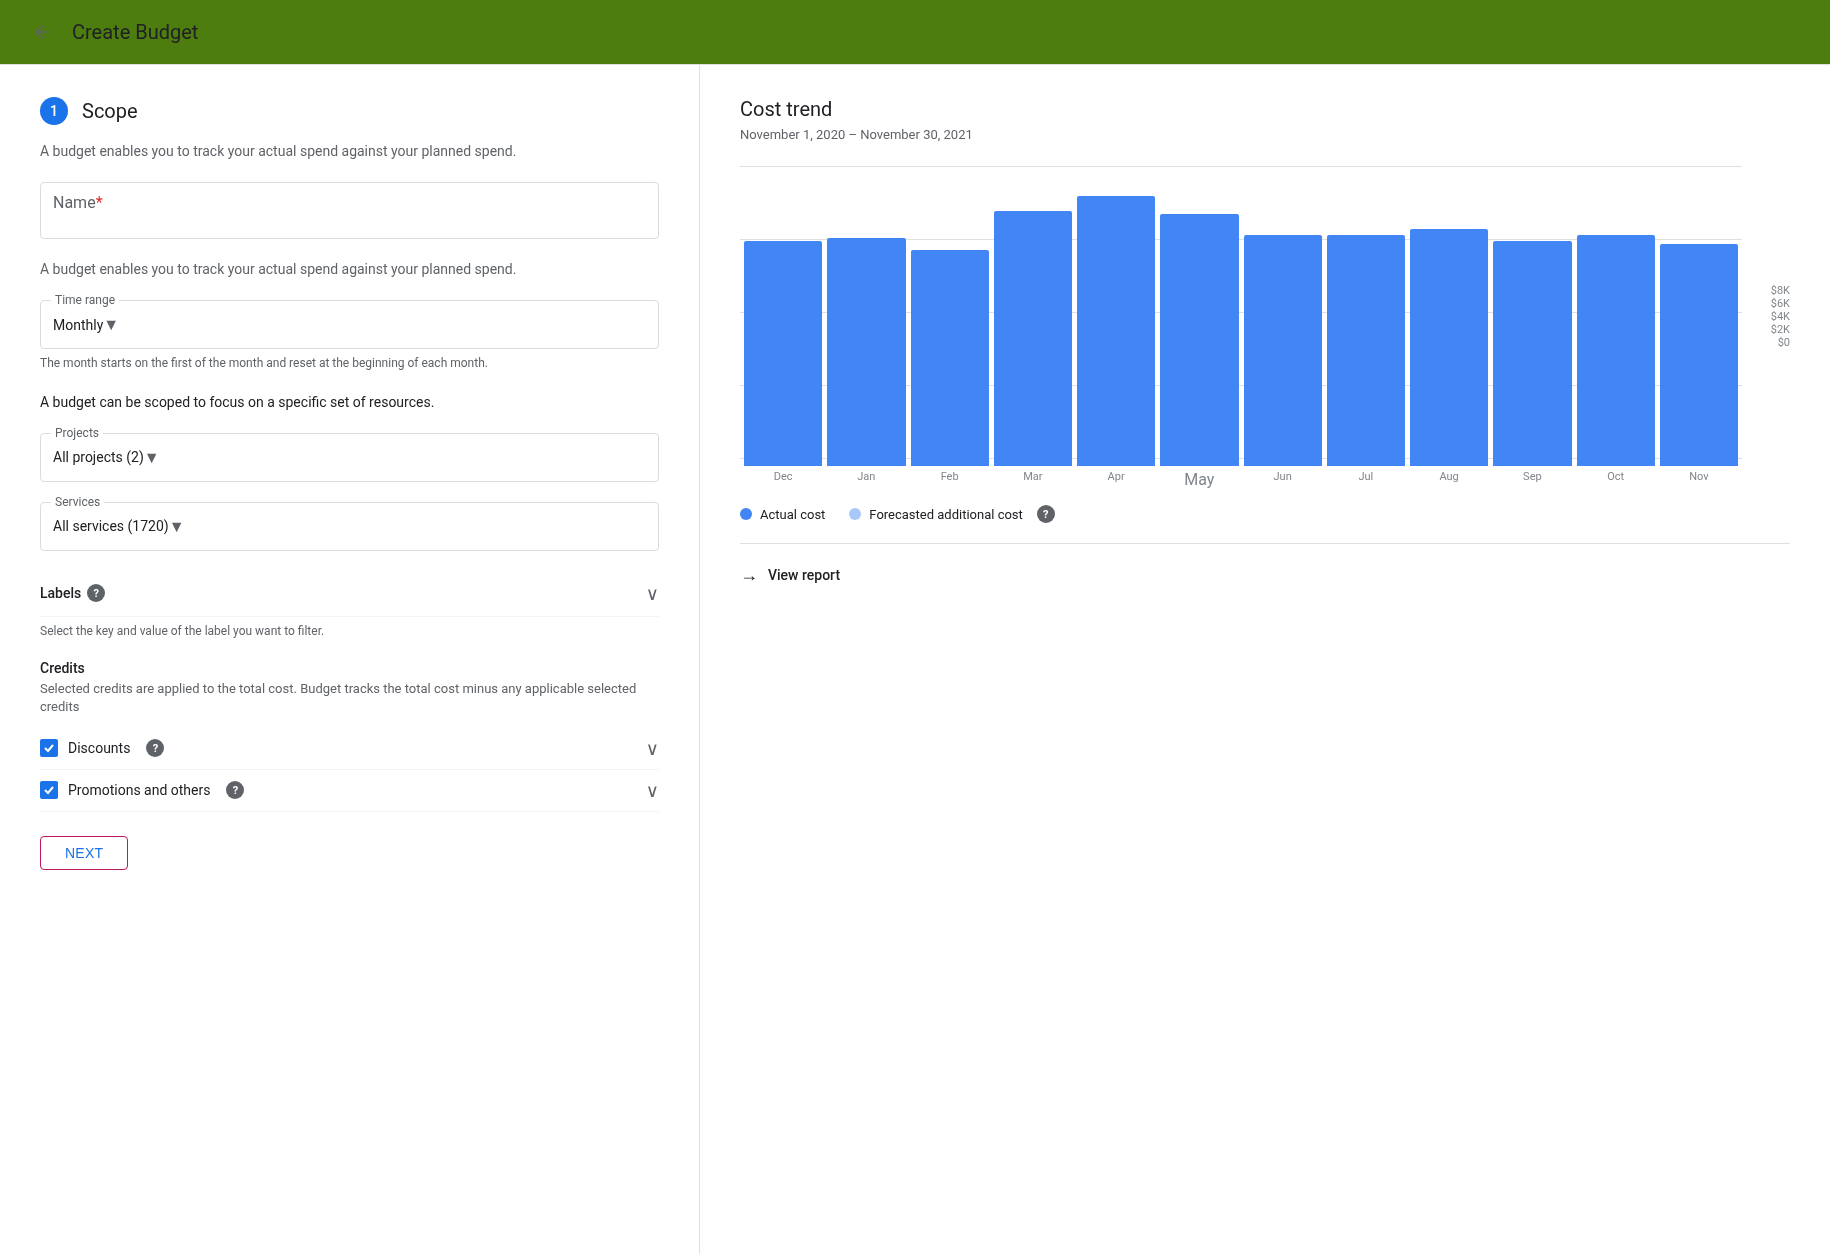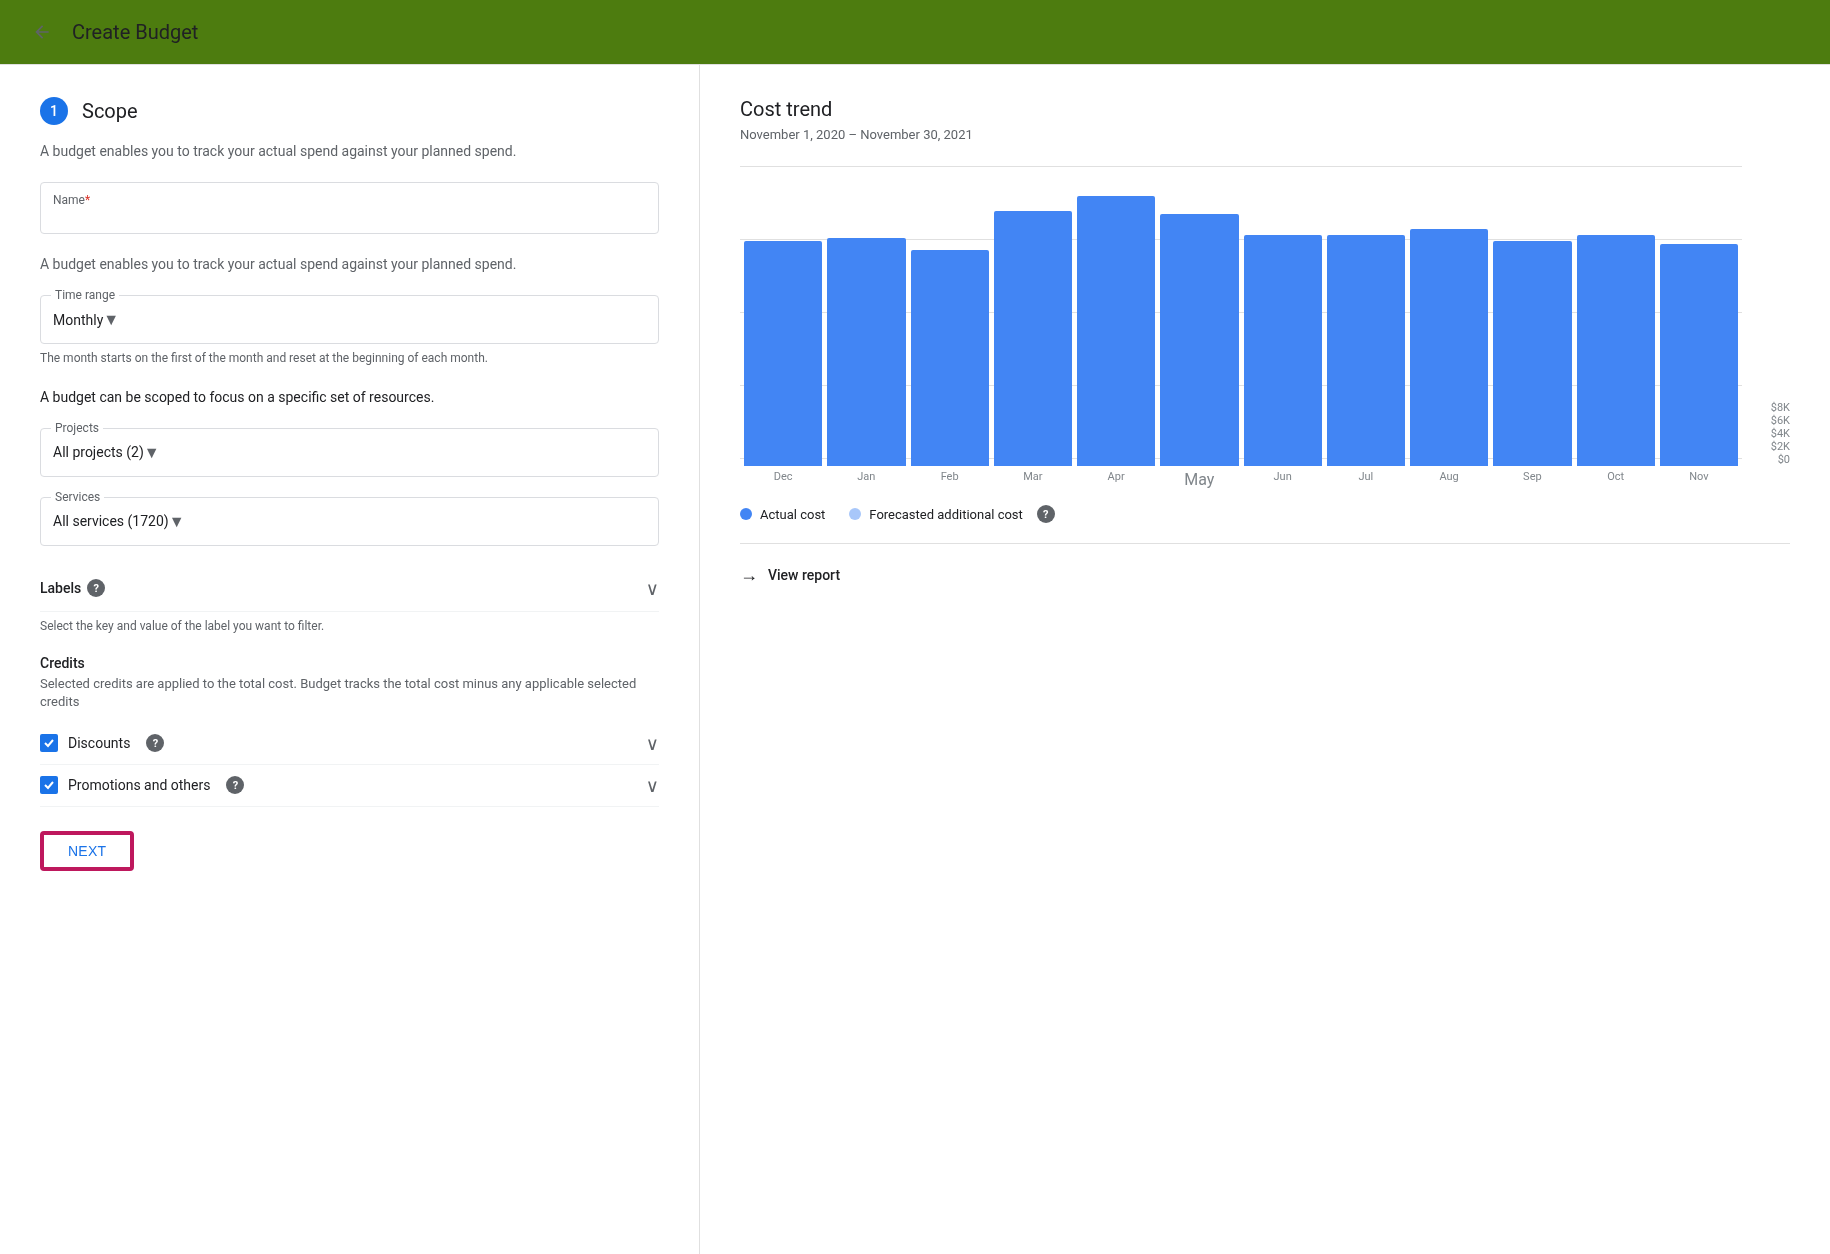--- a/index.html
+++ b/index.html
@@ -267,7 +267,7 @@
       padding: 10px 12px 8px;
     }
     .name-label {
-      font-size: 12px;
+      font-size: 16px;
       color: #5f6368;
     }
     .name-label .req {

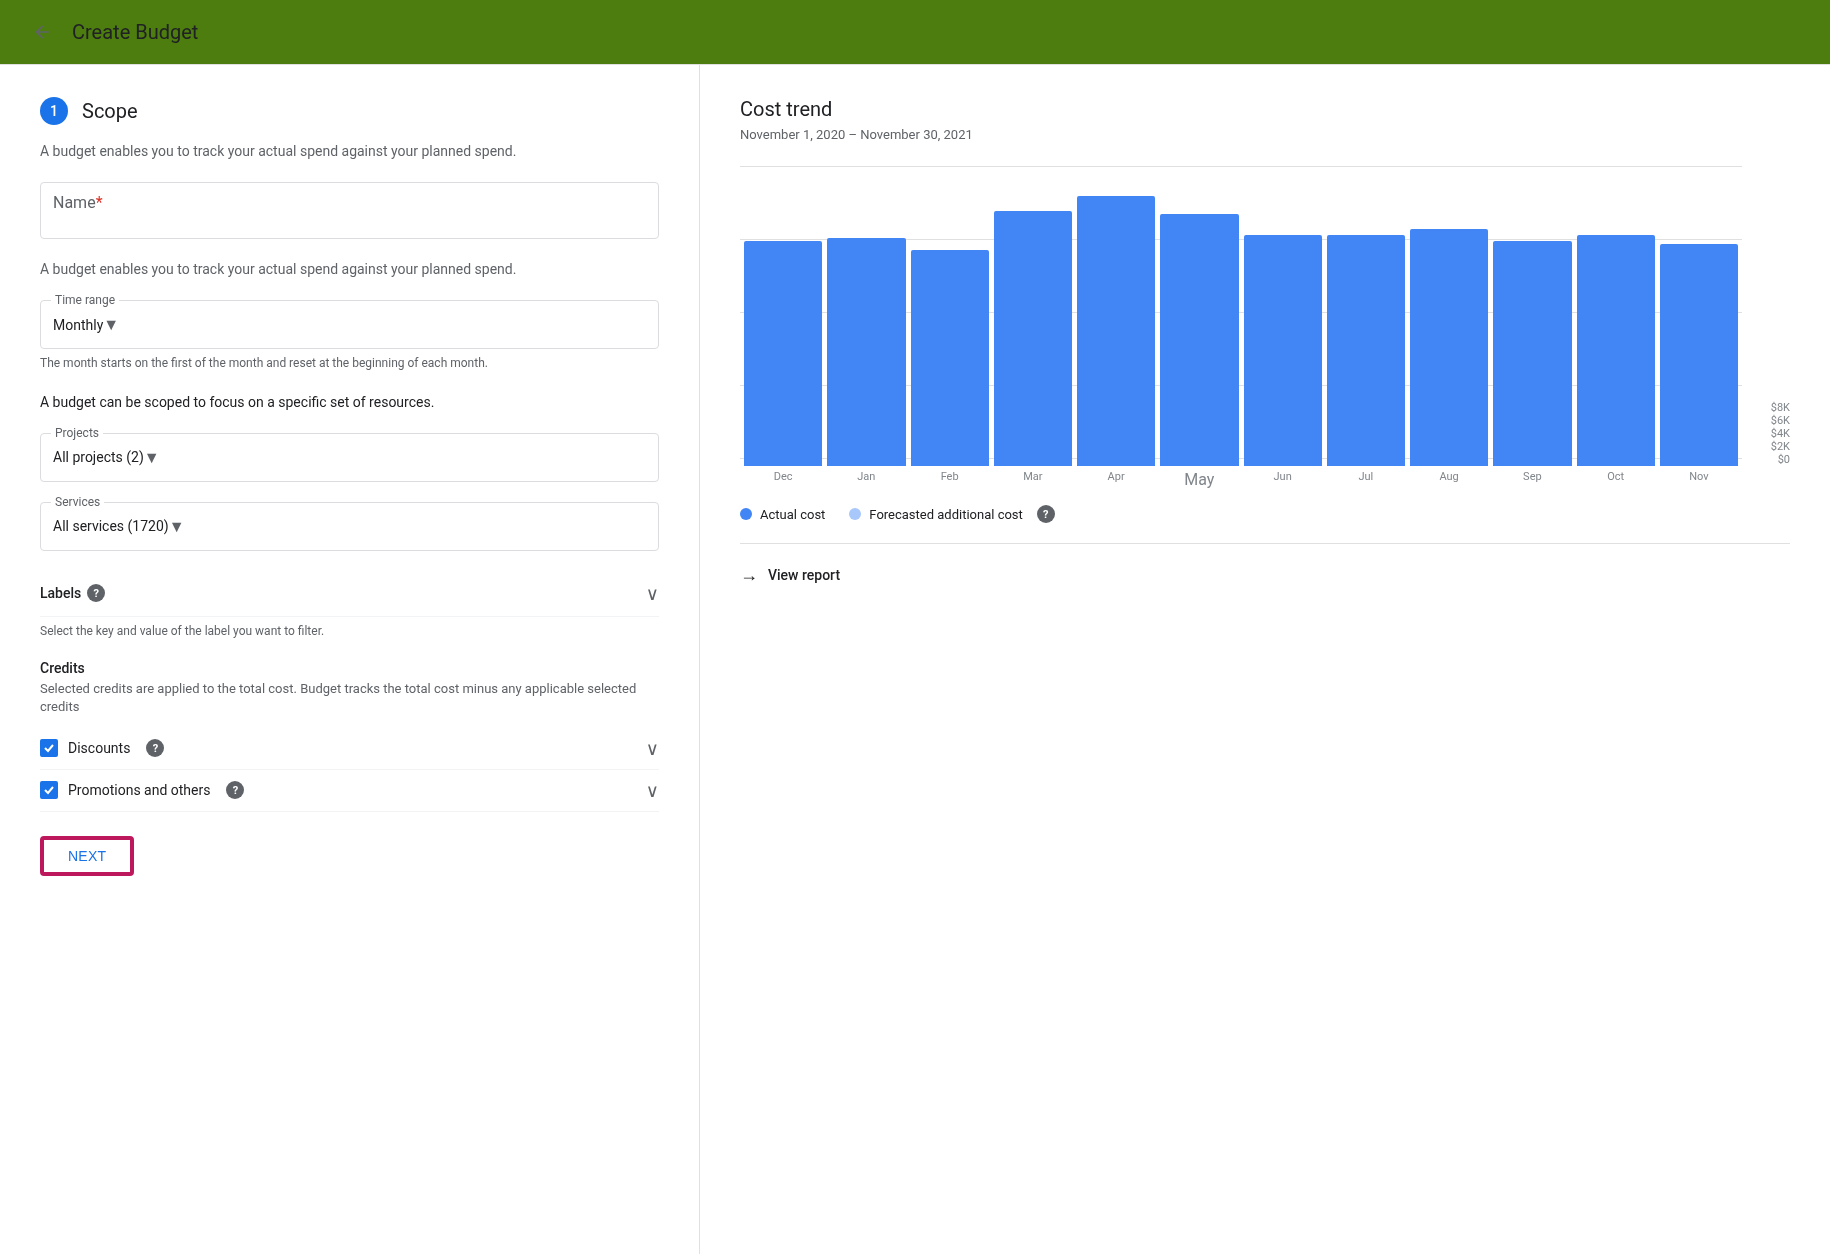--- a/index.html
+++ b/index.html
@@ -475,7 +475,7 @@
             </div>
         </div>
 
-        <div style="width:44px; display:flex; flex-direction:column; justify-content:flex-end; align-items:flex-end; height:300px; padding-bottom:0; margin-left:4px;">
+        <div style="width:44px; display:flex; flex-direction:column; justify-content:center; align-items:flex-end; height:300px; padding-bottom:0; margin-left:4px;">
           <span style="font-size:11px;color:#80868b;">$8K</span>
           <span style="font-size:11px;color:#80868b;">$6K</span>
           <span style="font-size:11px;color:#80868b;">$4K</span>

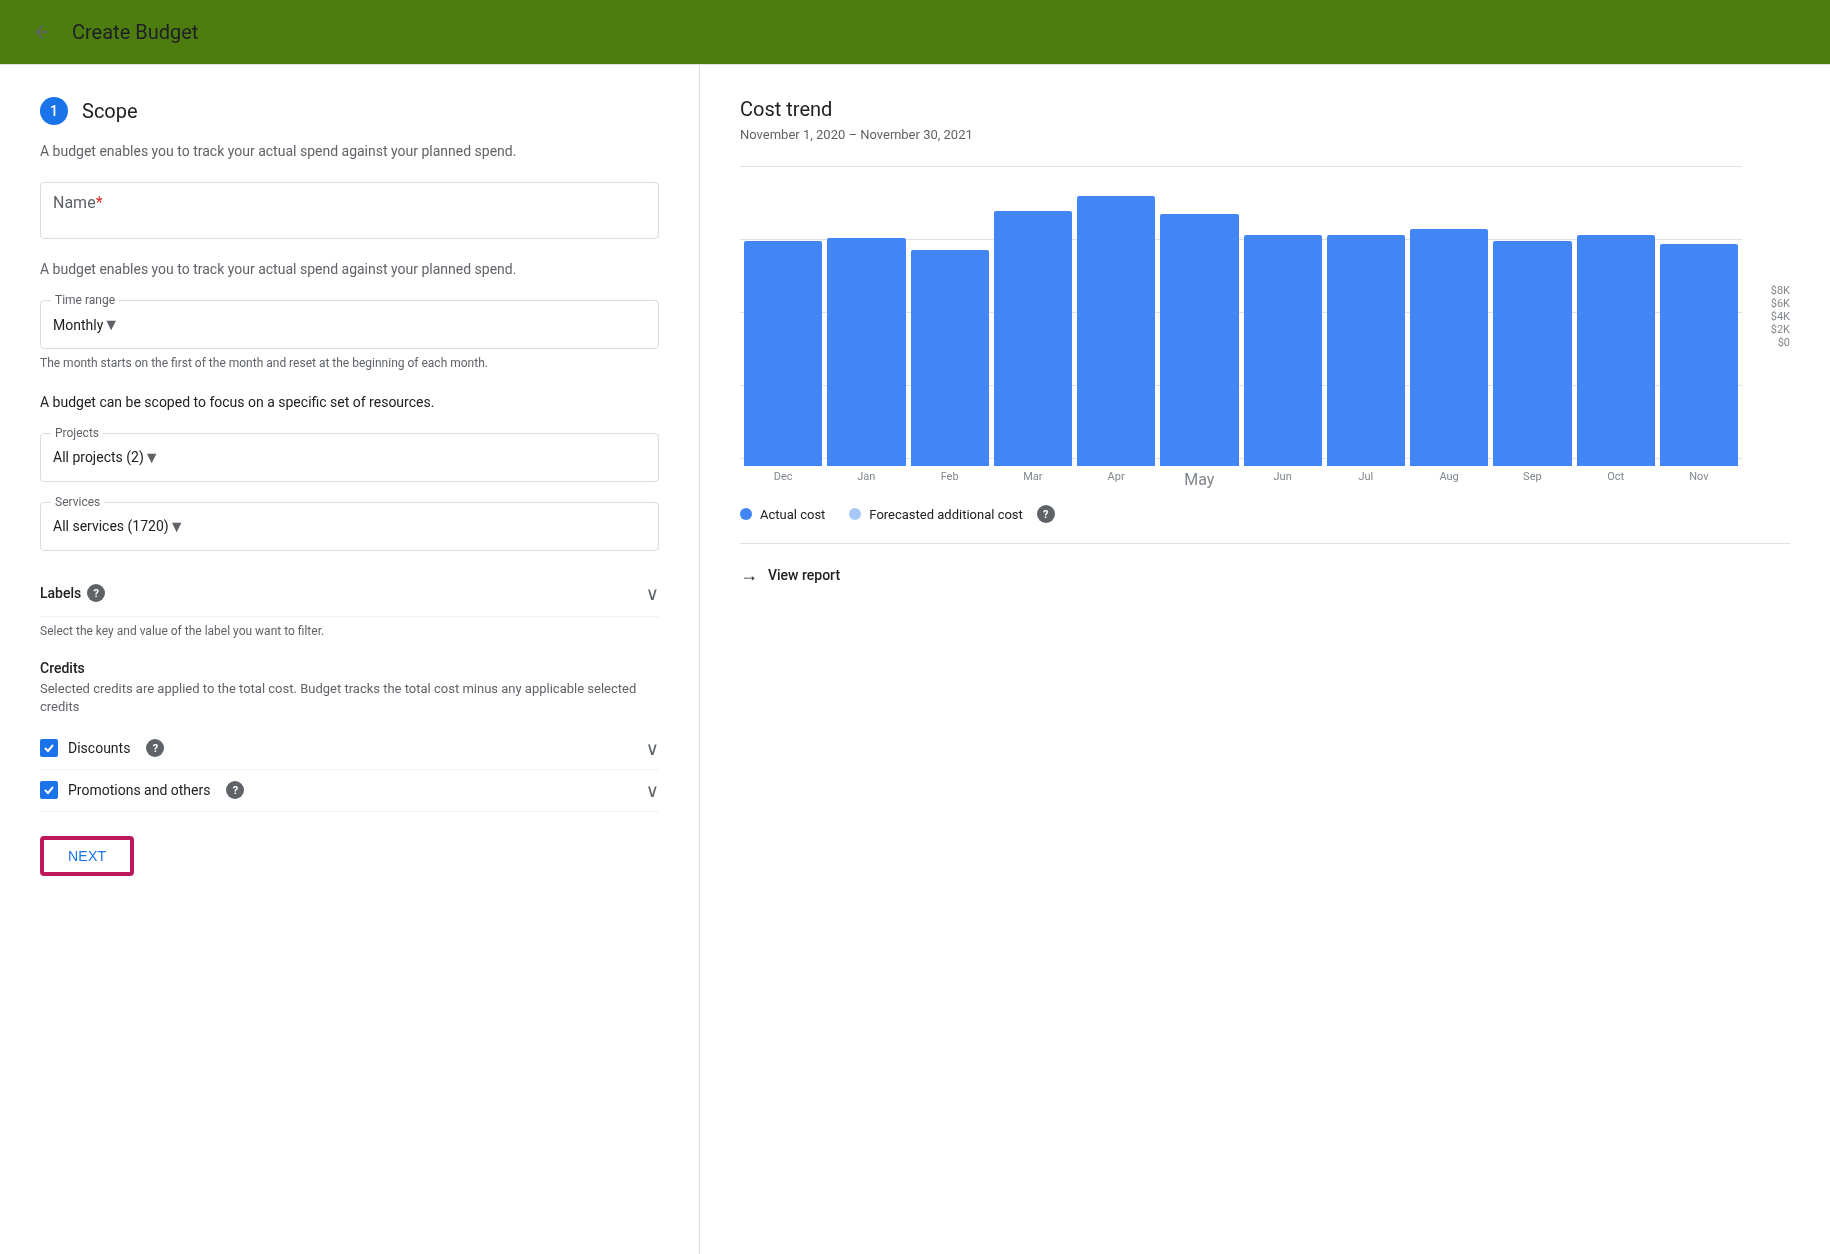--- a/index.html
+++ b/index.html
@@ -196,7 +196,7 @@
     .next-button {
       margin-top: 24px;
       padding: 8px 24px;
-      border: 4px solid #be185d;
+      border: 1px solid #be185d;
       border-radius: 4px;
       background: #fff;
       color: #1a73e8;

